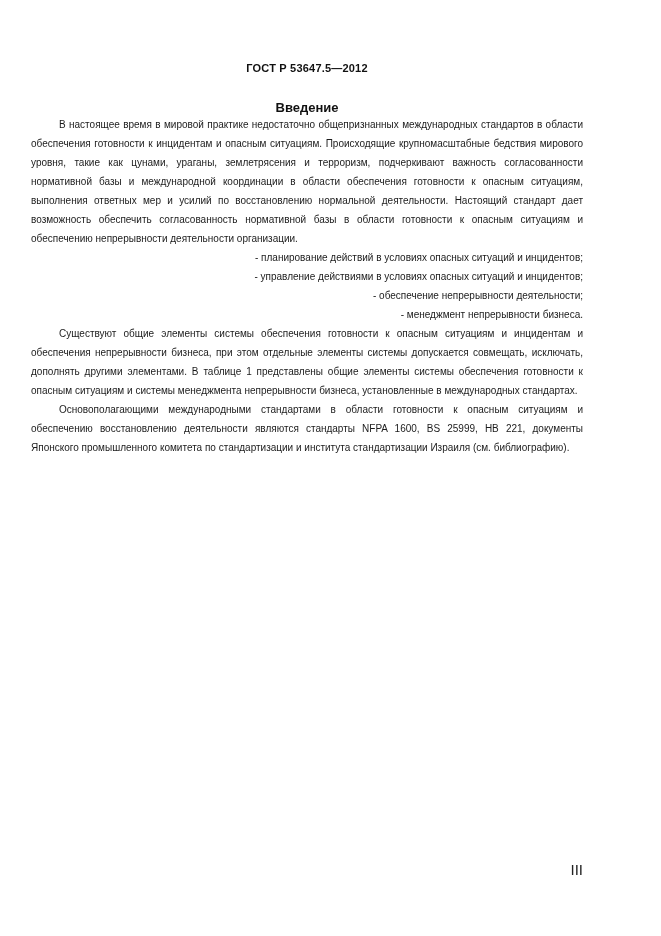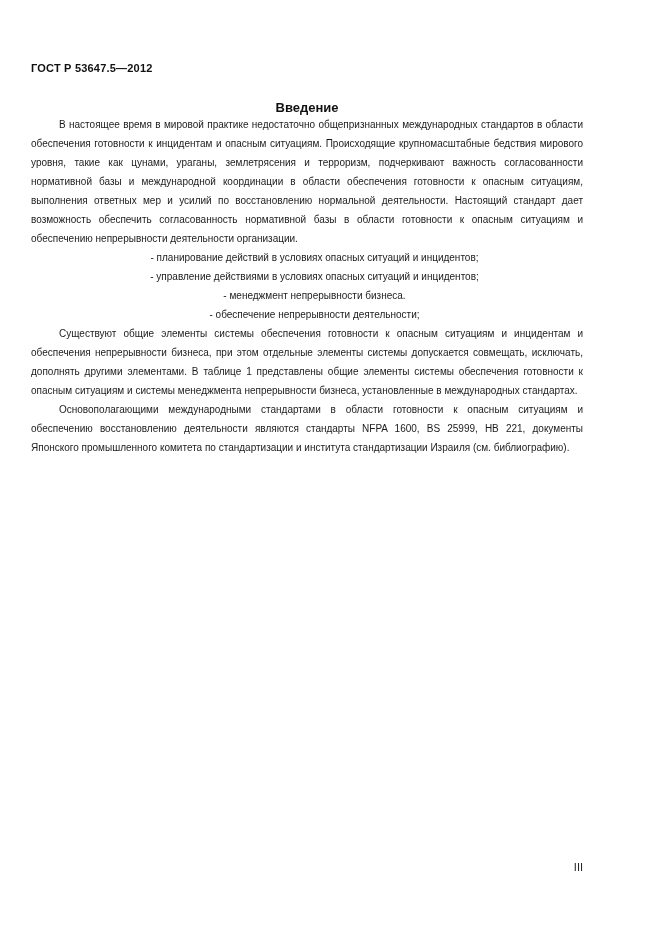--- a/index.html
+++ b/index.html
@@ -20,7 +20,7 @@
     top: 62px;
     left: 31px;
     width: 552px;
-    text-align: left;
+    text-align: center;
     font-size: 11px;
     font-weight: 700;
     letter-spacing: 0.2px;

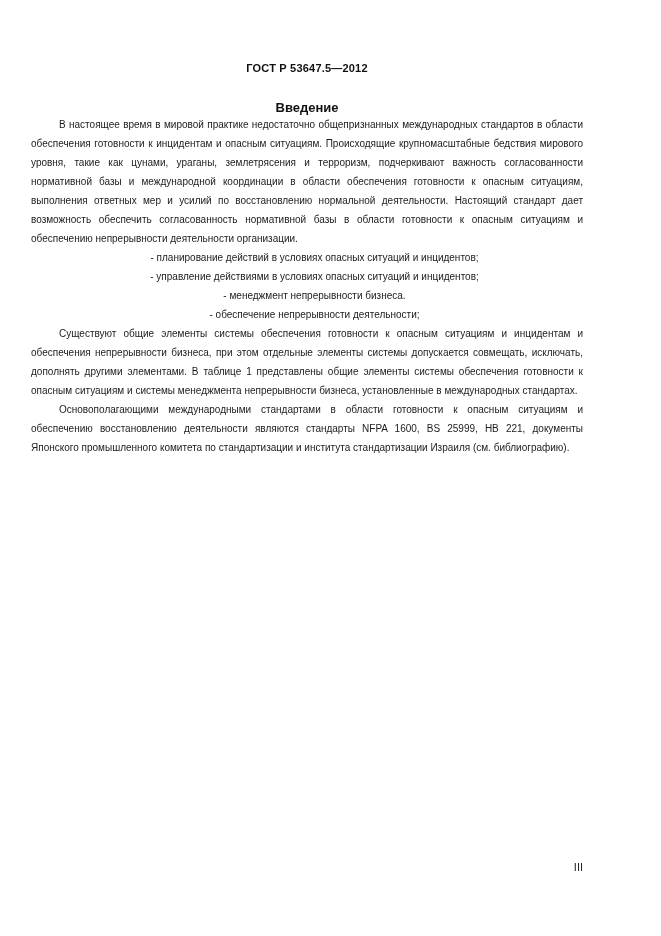--- a/index.html
+++ b/index.html
@@ -51,7 +51,7 @@
   .list-item {
     padding-left: 15px;
     text-indent: 0;
-    text-align: center;
+    text-align: right;
   }
   .page-number {
     position: absolute;

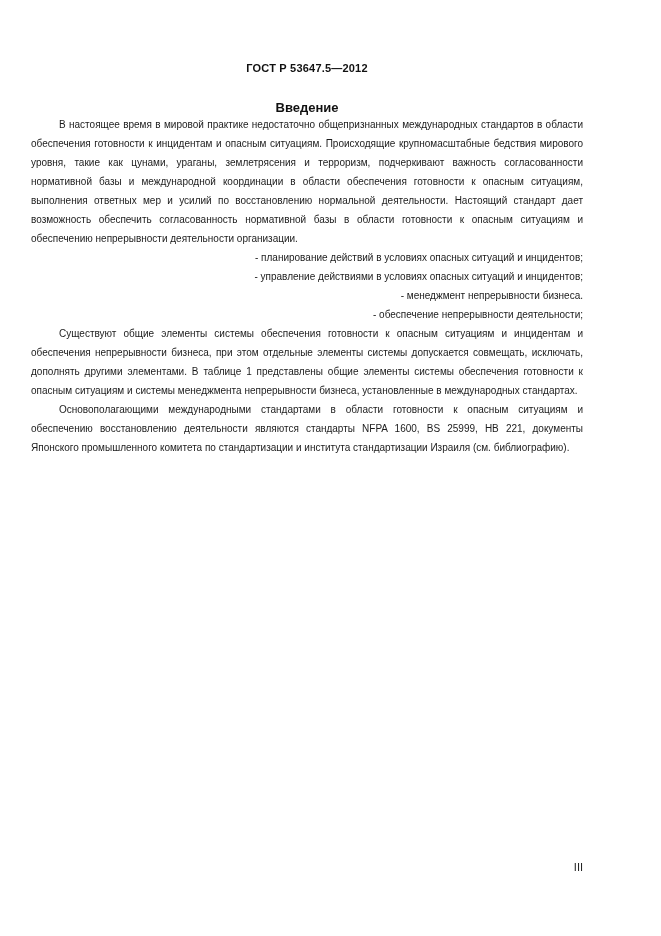--- a/index.html
+++ b/index.html
@@ -78,8 +78,8 @@
     <p class="para">В настоящее время в мировой практике недостаточно общепризнанных международных стандартов в области обеспечения готовности к инцидентам и опасным ситуациям. Происходящие крупномасштабные бедствия мирового уровня, такие как цунами, ураганы, землетрясения и терроризм, подчеркивают важность согласованности нормативной базы и международной координации в области обеспечения готовности к опасным ситуациям, выполнения ответных мер и усилий по восстановлению нормальной деятельности. Настоящий стандарт дает возможность обеспечить согласованность нормативной базы в области готовности к опасным ситуациям и обеспечению непрерывности деятельности организации.</p>
     <p class="list-item">- планирование действий в условиях опасных ситуаций и инцидентов;</p>
     <p class="list-item">- управление действиями в условиях опасных ситуаций и инцидентов;</p>
+    <p class="list-item">- обеспечение непрерывности деятельности;</p>
     <p class="list-item">- менеджмент непрерывности бизнеса.</p>
-    <p class="list-item">- обеспечение непрерывности деятельности;</p>
     <p class="para">Существуют общие элементы системы обеспечения готовности к опасным ситуациям и инцидентам и обеспечения непрерывности бизнеса, при этом отдельные элементы системы допускается совмещать, исключать, дополнять другими элементами. В таблице 1 представлены общие элементы системы обеспечения готовности к опасным ситуациям и системы менеджмента непрерывности бизнеса, установленные в международных стандартах.</p>
     <p class="para">Основополагающими международными стандартами в области готовности к опасным ситуациям и обеспечению восстановлению деятельности являются стандарты NFPA 1600, BS 25999, НВ 221, документы Японского промышленного комитета по стандартизации и института стандартизации Израиля (см. библиографию).</p>
   </div>

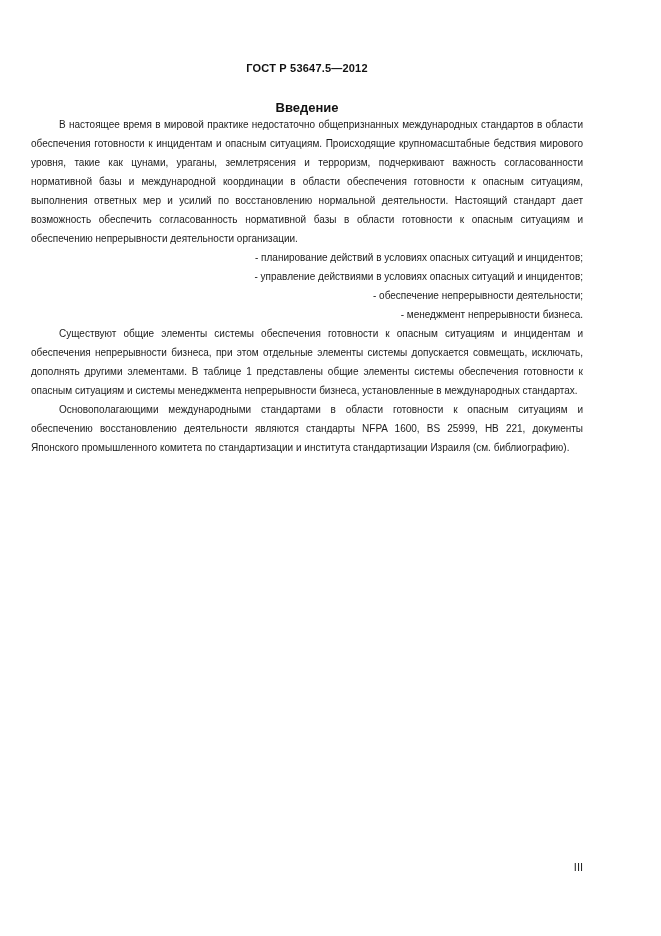--- a/index.html
+++ b/index.html
@@ -59,7 +59,7 @@
     left: 31px;
     width: 552px;
     text-align: right;
-    font-size: 11px;
+    font-size: 15px;
     color: #222222;
   }
 </style>

